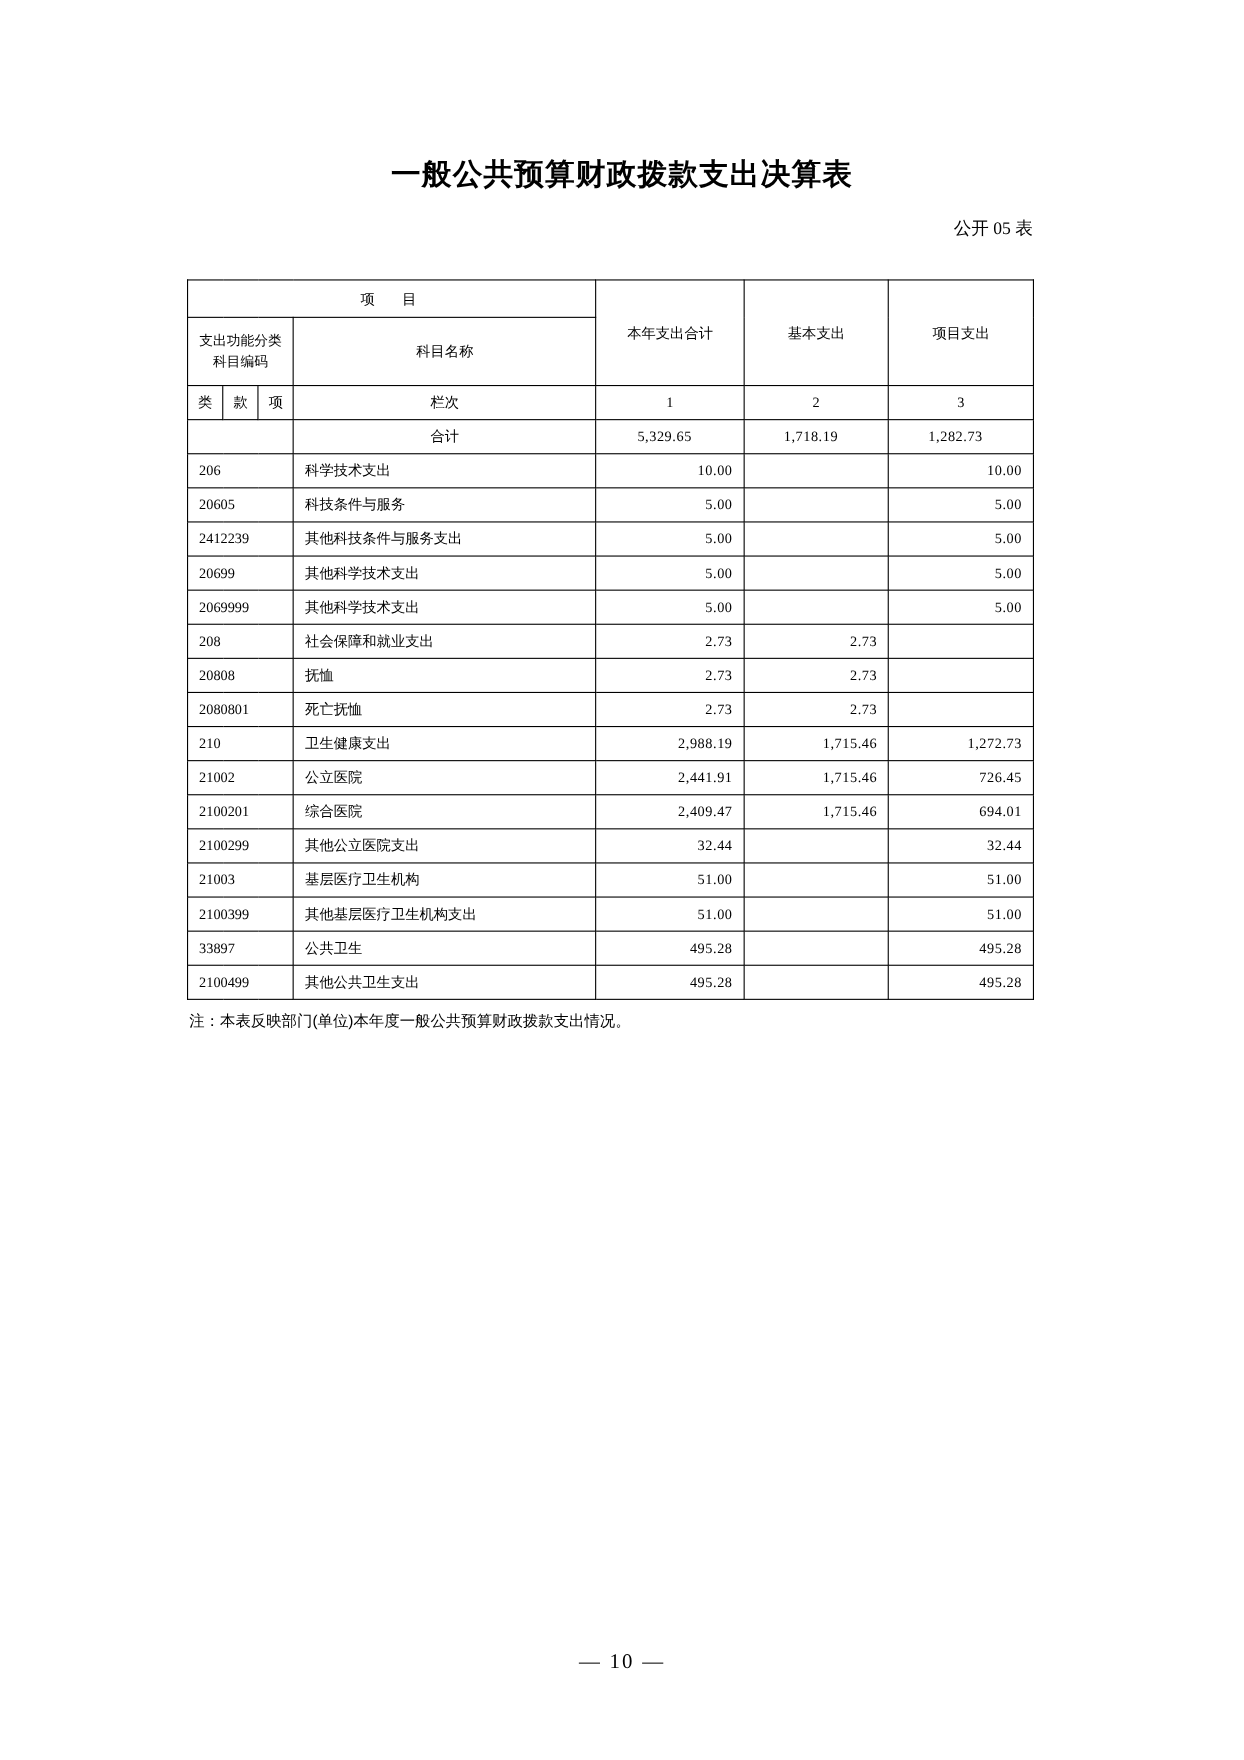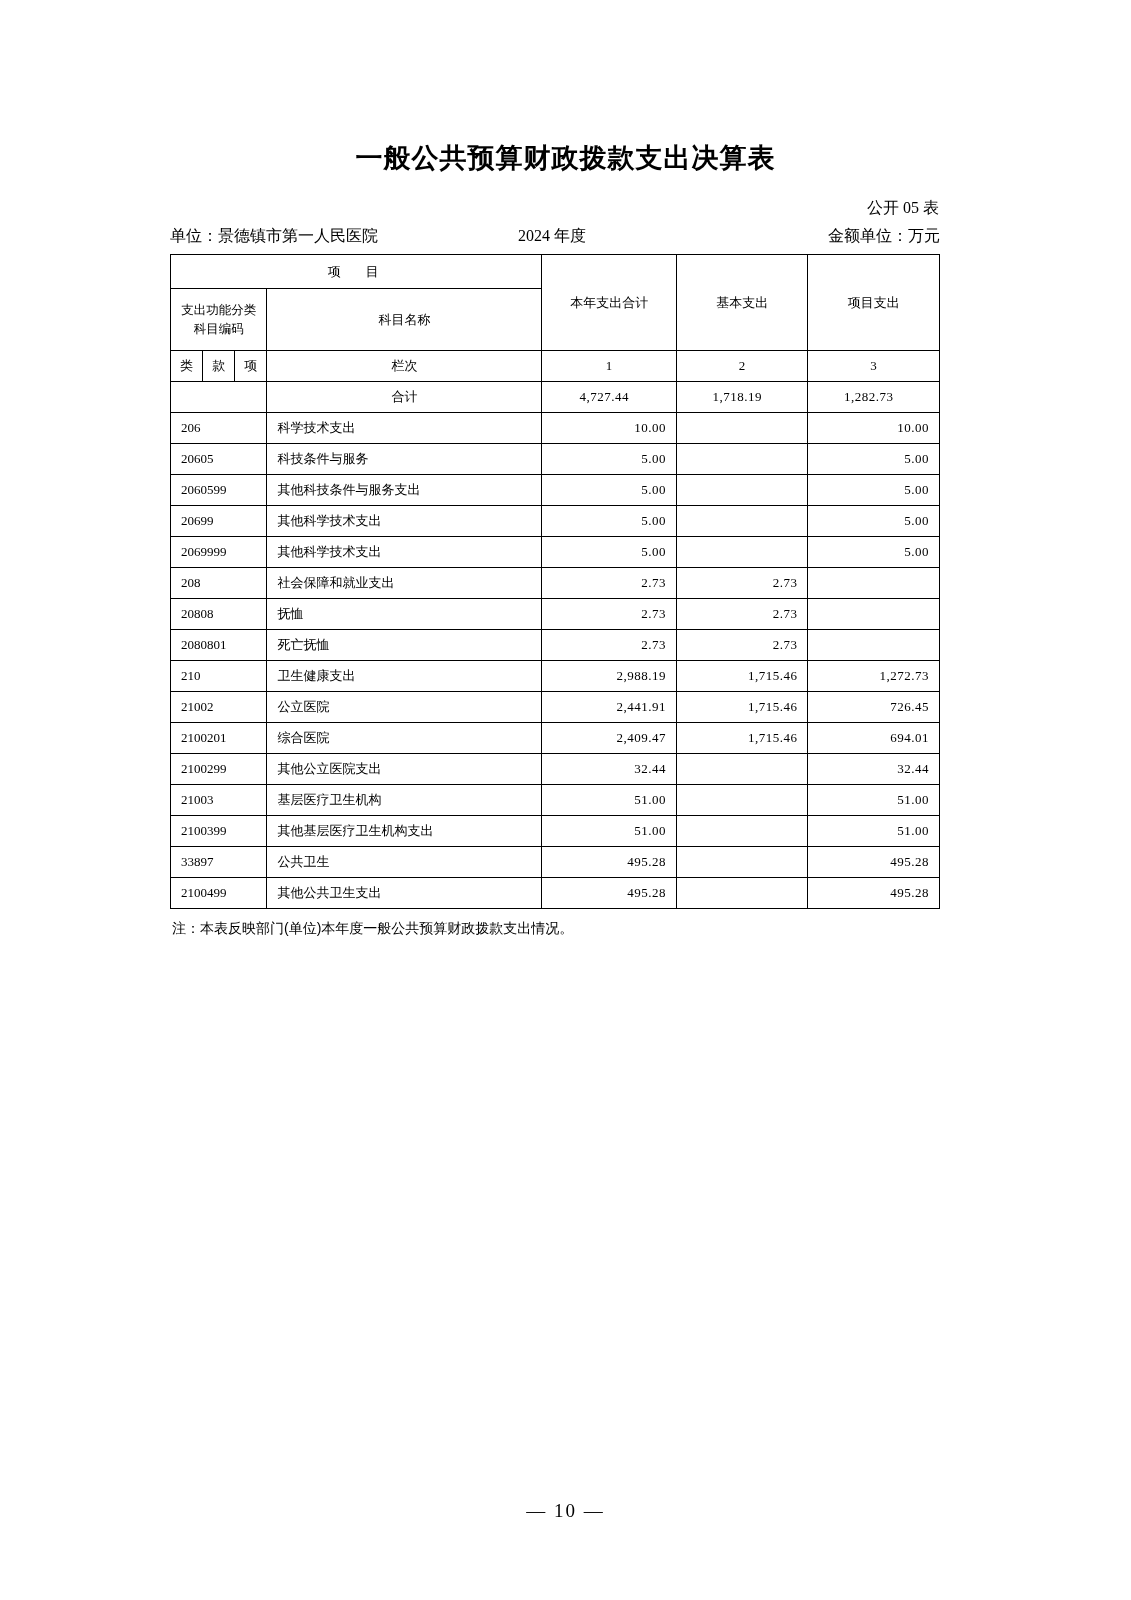--- a/index.html
+++ b/index.html
@@ -117,11 +117,6 @@
 
   <div class="form-no">公开 05 表</div>
 
-  <div class="meta-row">
-    <span class="meta-unit"><span>单位：</span><span>景德镇市第一人民医院</span></span>
-    <span class="meta-year">2024 年度</span>
-    <span class="meta-amount">金额单位：万元</span>
-  </div>
 
   <table class="main">
     <colgroup>

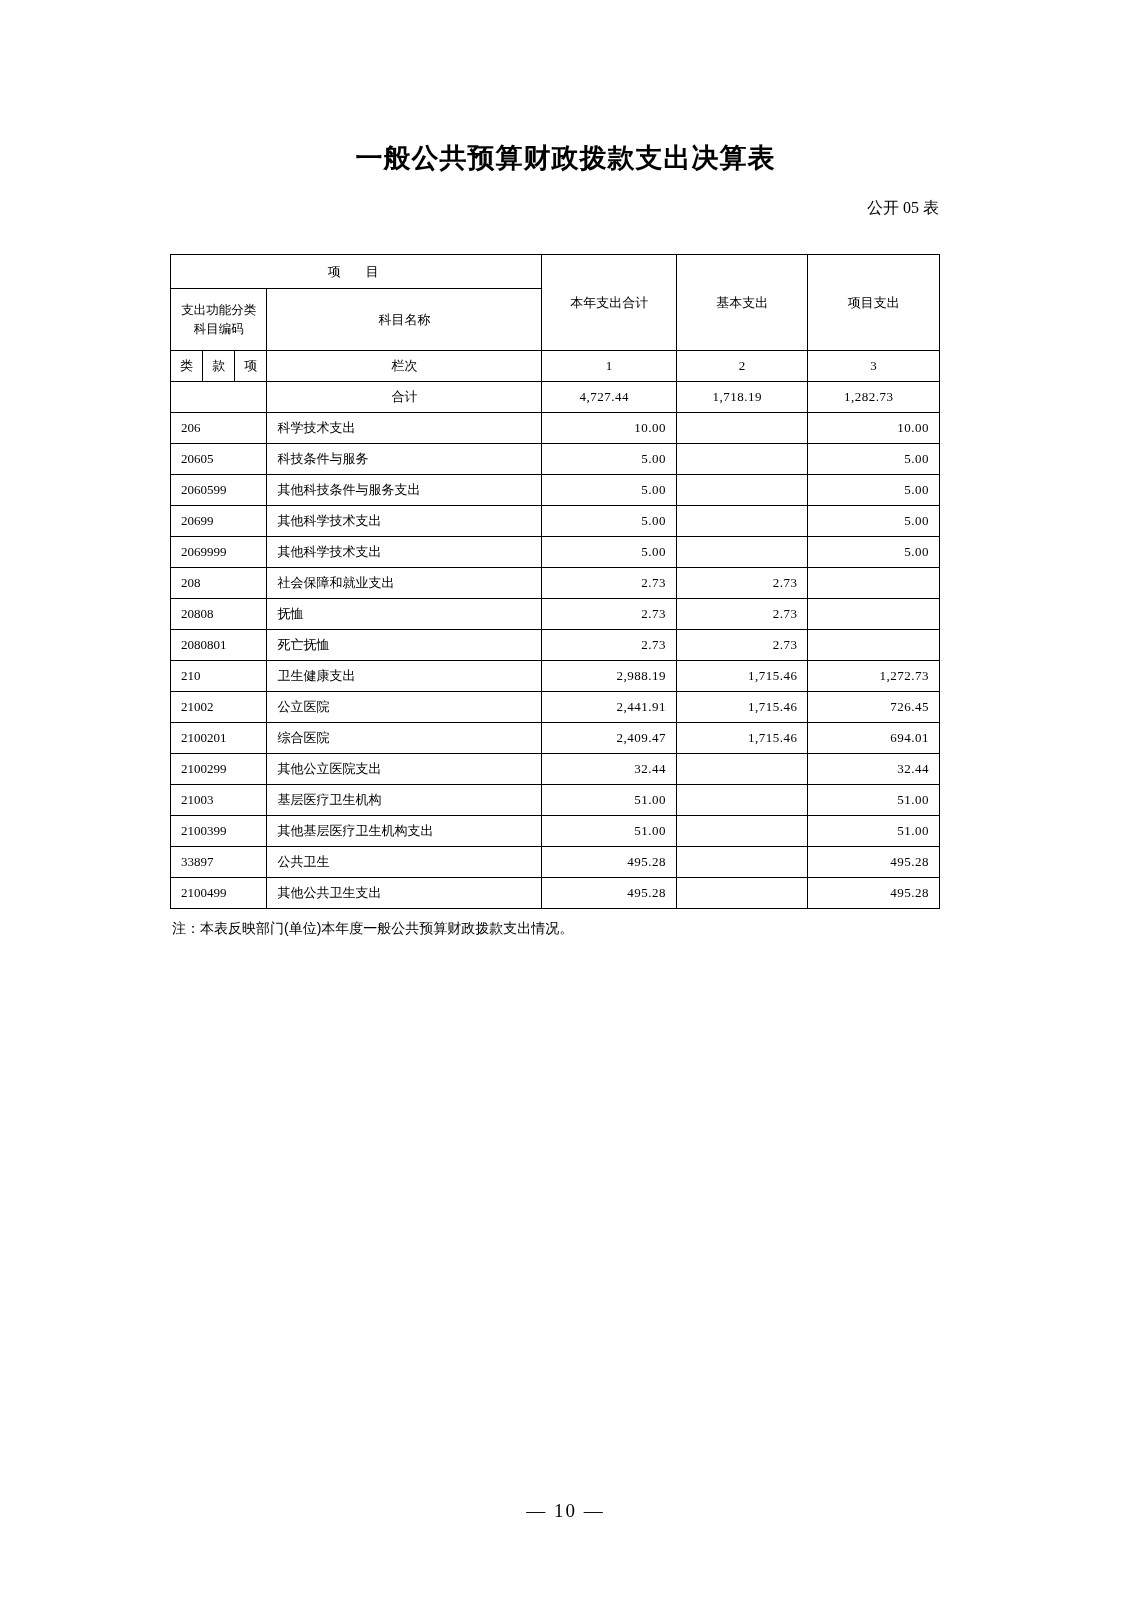--- a/index.html
+++ b/index.html
@@ -151,7 +151,7 @@
       <tr class="total-row">
         <td colspan="3"></td>
         <td class="c-center">合计</td>
-        <td class="c-right num">4,727.44</td>
+        <td class="c-right num">5,329.65</td>
         <td class="c-right num">1,718.19</td>
         <td class="c-right num">1,282.73</td>
       </tr>

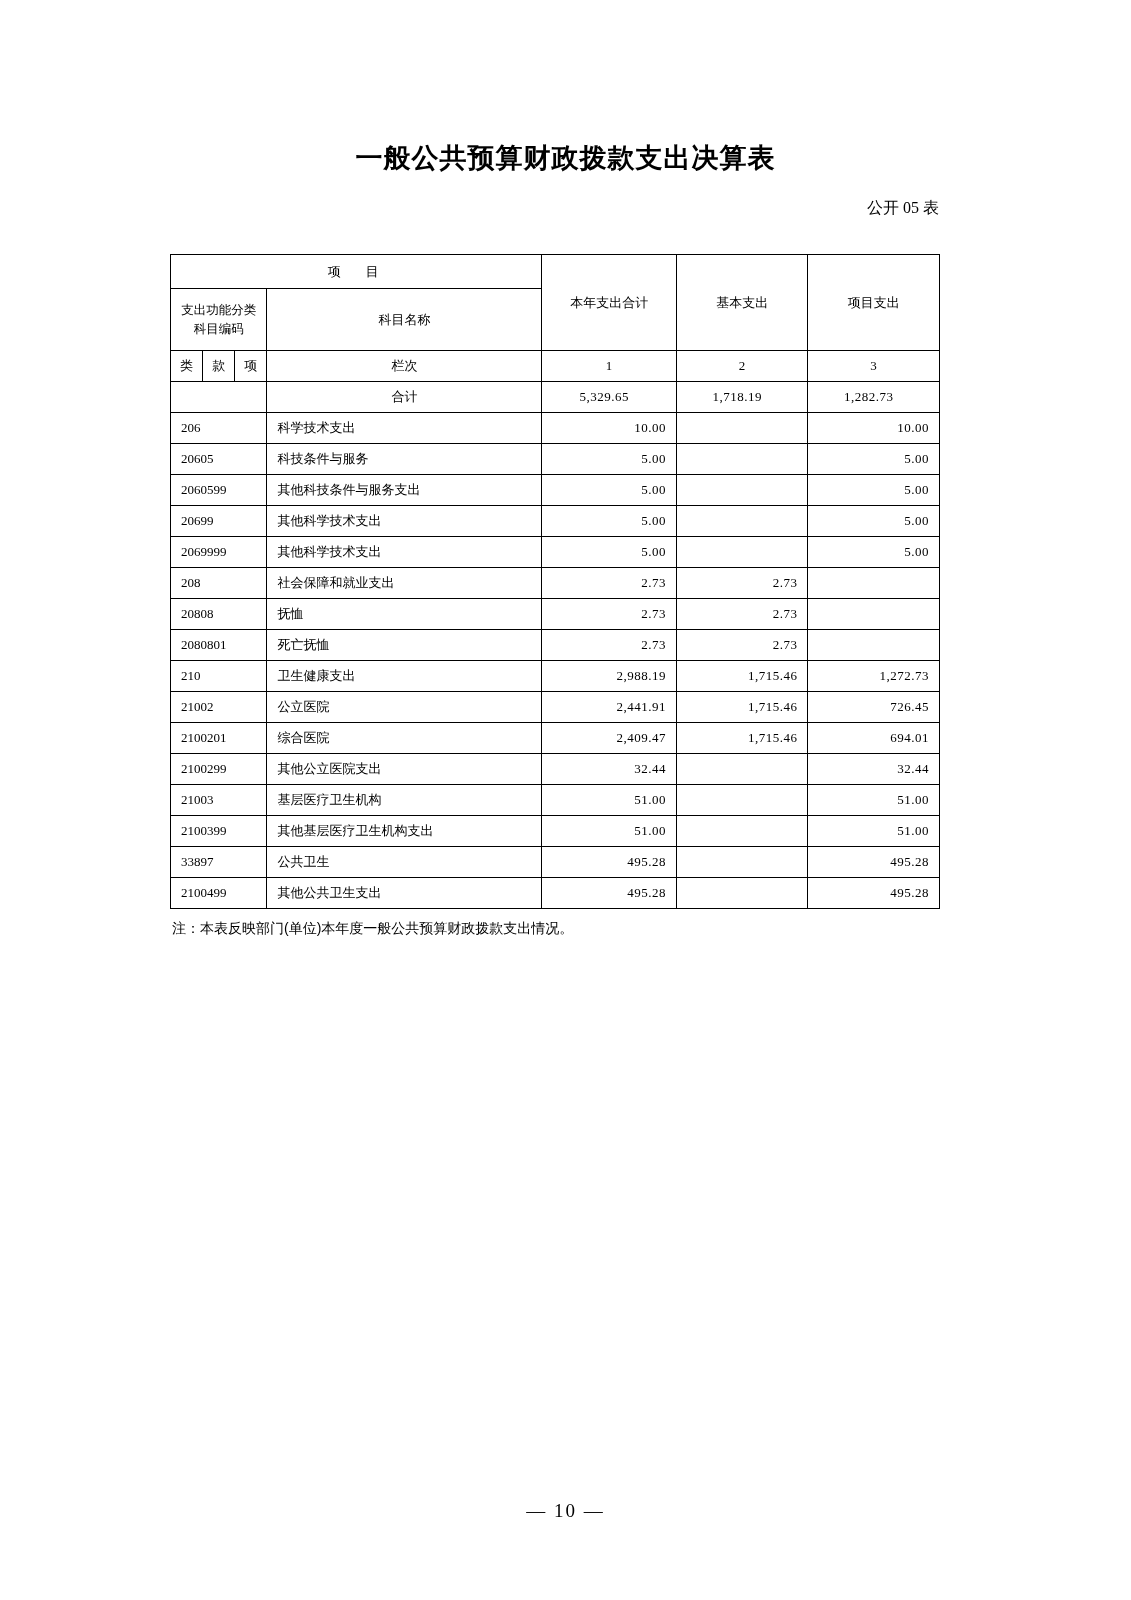--- a/index.html
+++ b/index.html
@@ -171,7 +171,7 @@
         <td class="c-right num">5.00</td>
       </tr>
       <tr>
-        <td colspan="3" class="c-left code">2060599</td>
+        <td colspan="3" class="c-left code">2412239</td>
         <td class="c-left">其他科技条件与服务支出</td>
         <td class="c-right num">5.00</td>
         <td class="c-right num"></td>

